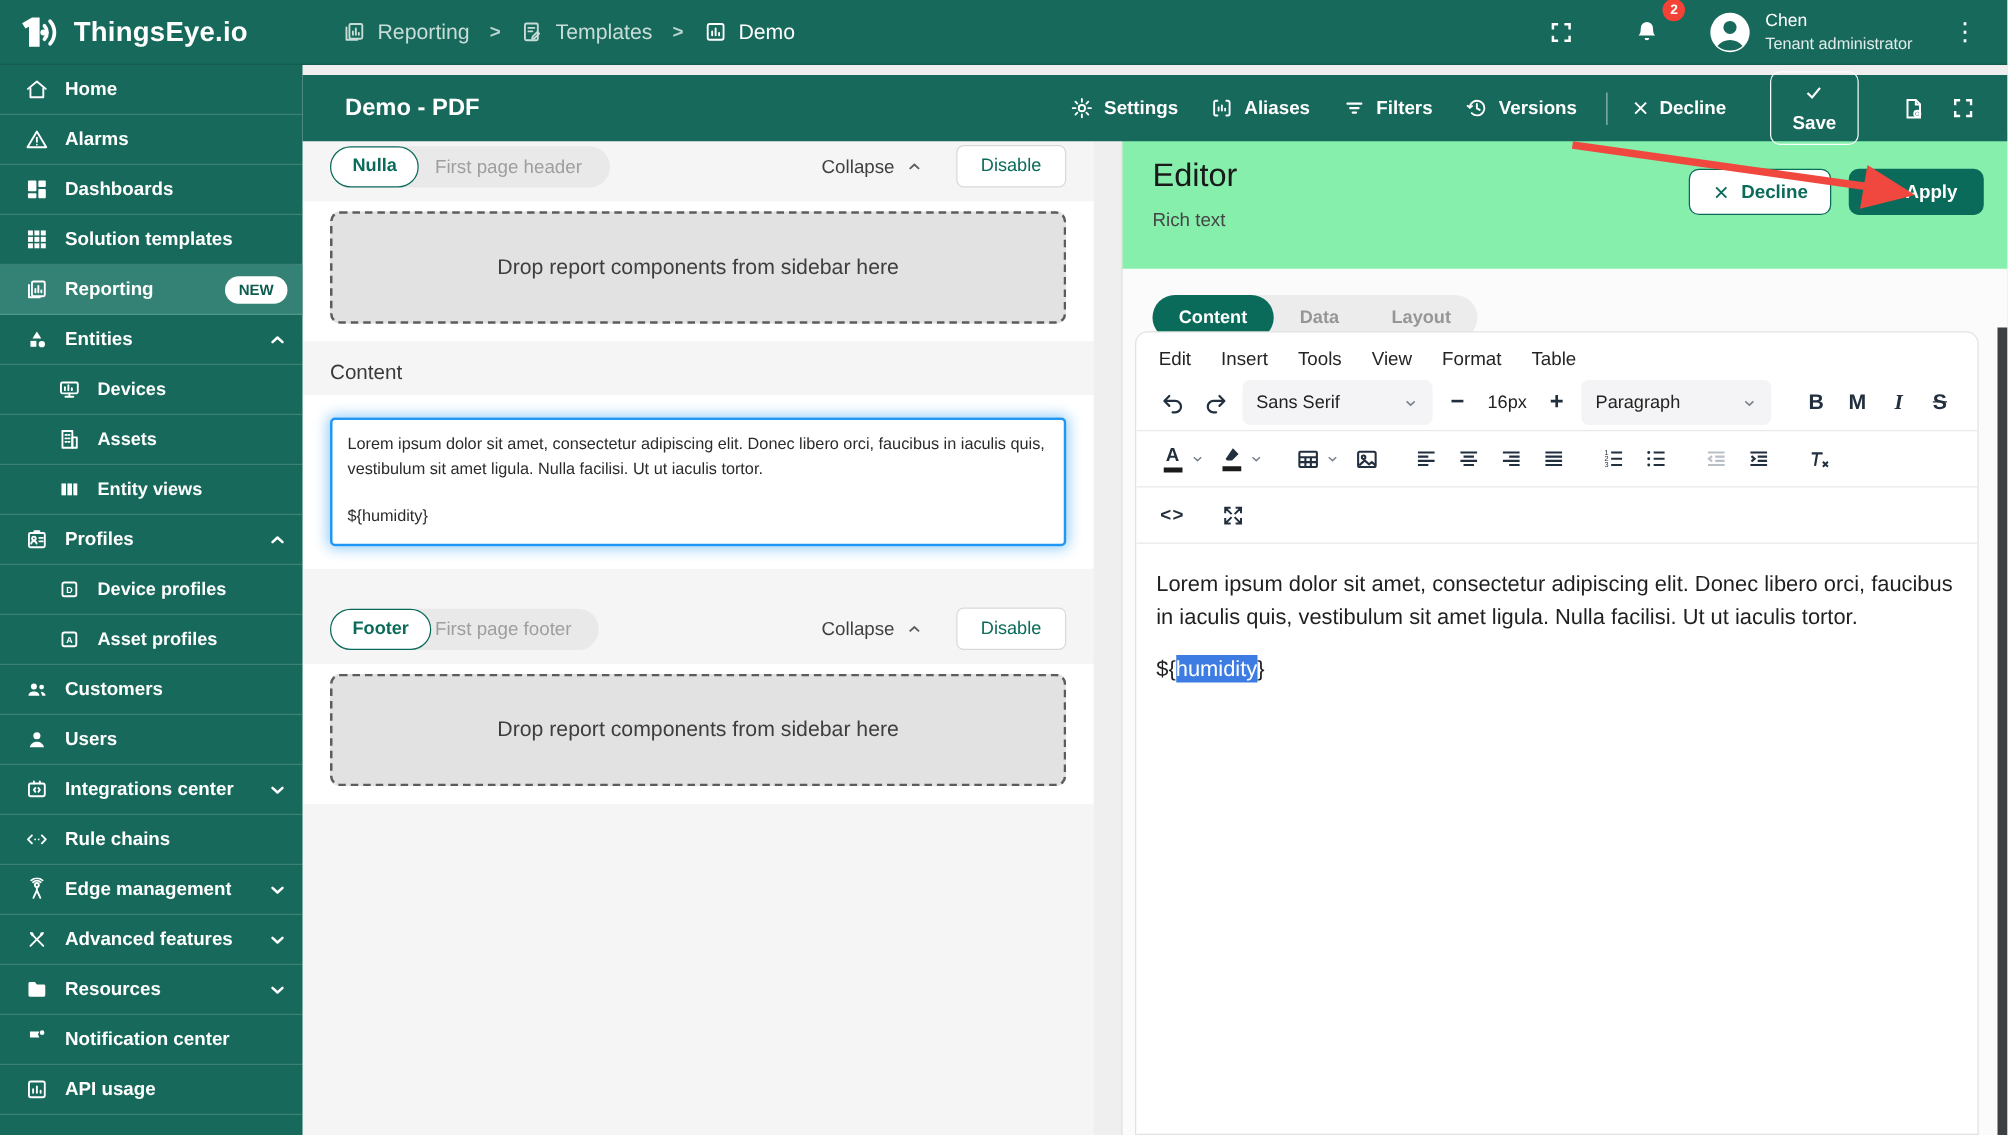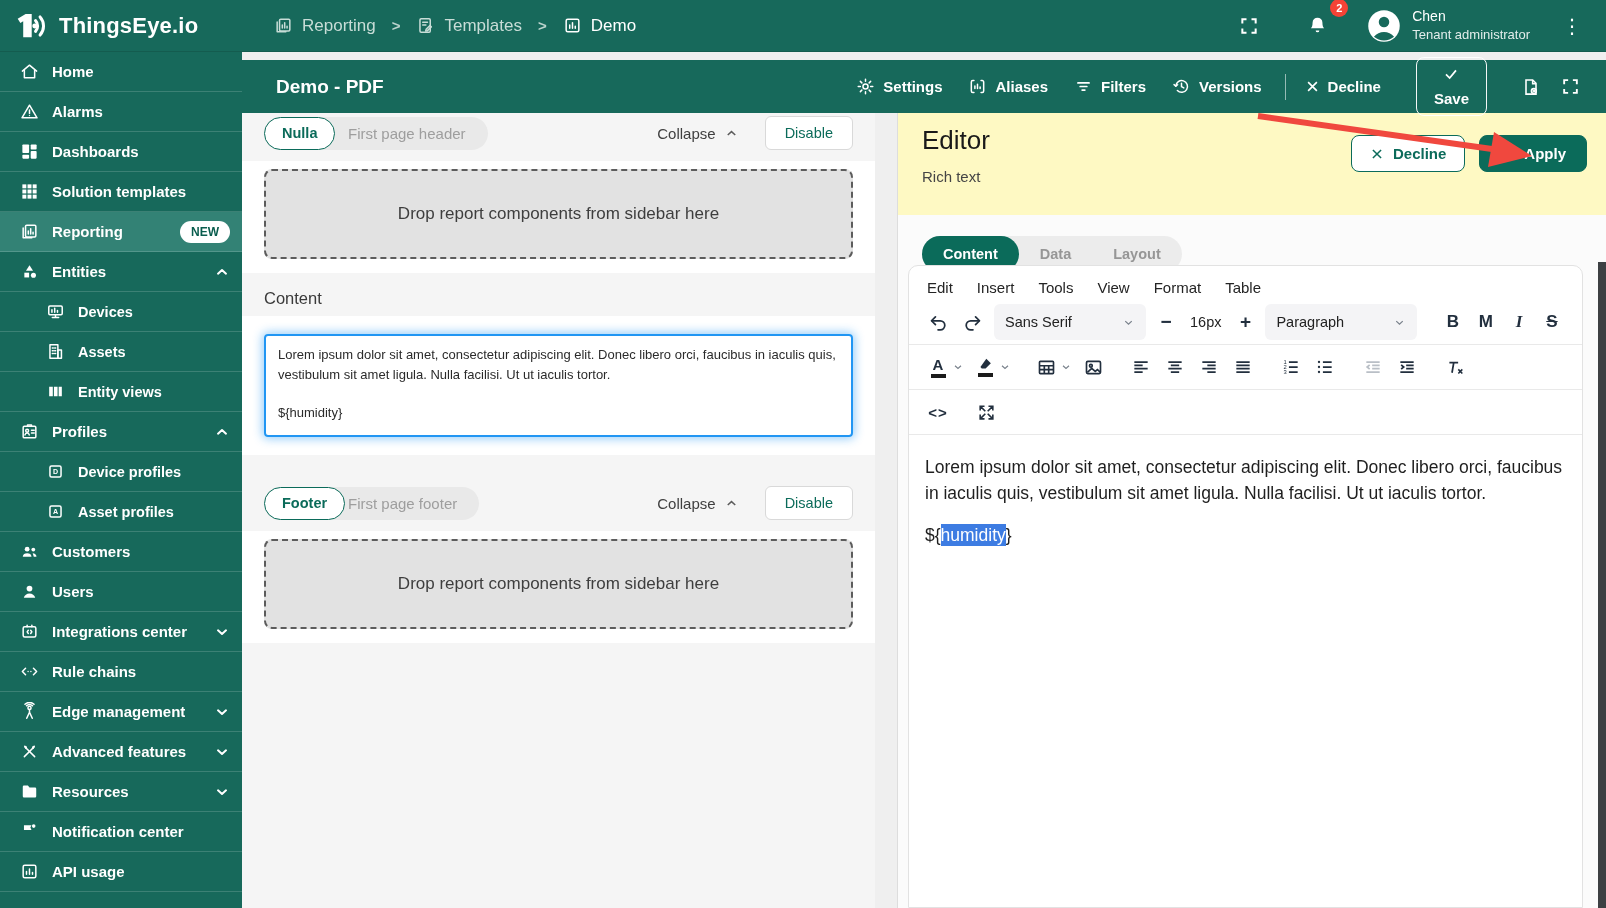--- a/index.html
+++ b/index.html
@@ -76,7 +76,7 @@
 
   
   .editor-panel{position:absolute;top:105px;left:897px;right:0;bottom:0;background:#fbfbfb;border-left:1px solid #ddd;}
-  .ed-head{background:#fef9c3;height:110px;padding:20px 0 0 24px;position:relative;}
+  .ed-head{background:#86efac;height:110px;padding:20px 0 0 24px;position:relative;}
   .ed-title{font-size:26px;font-weight:500;color:#1a1a1a;}
   .ed-sub{font-size:15px;color:#454545;margin-top:12px;}
   .ed-btns{position:absolute;top:30px;right:19px;display:flex;gap:14px;}

